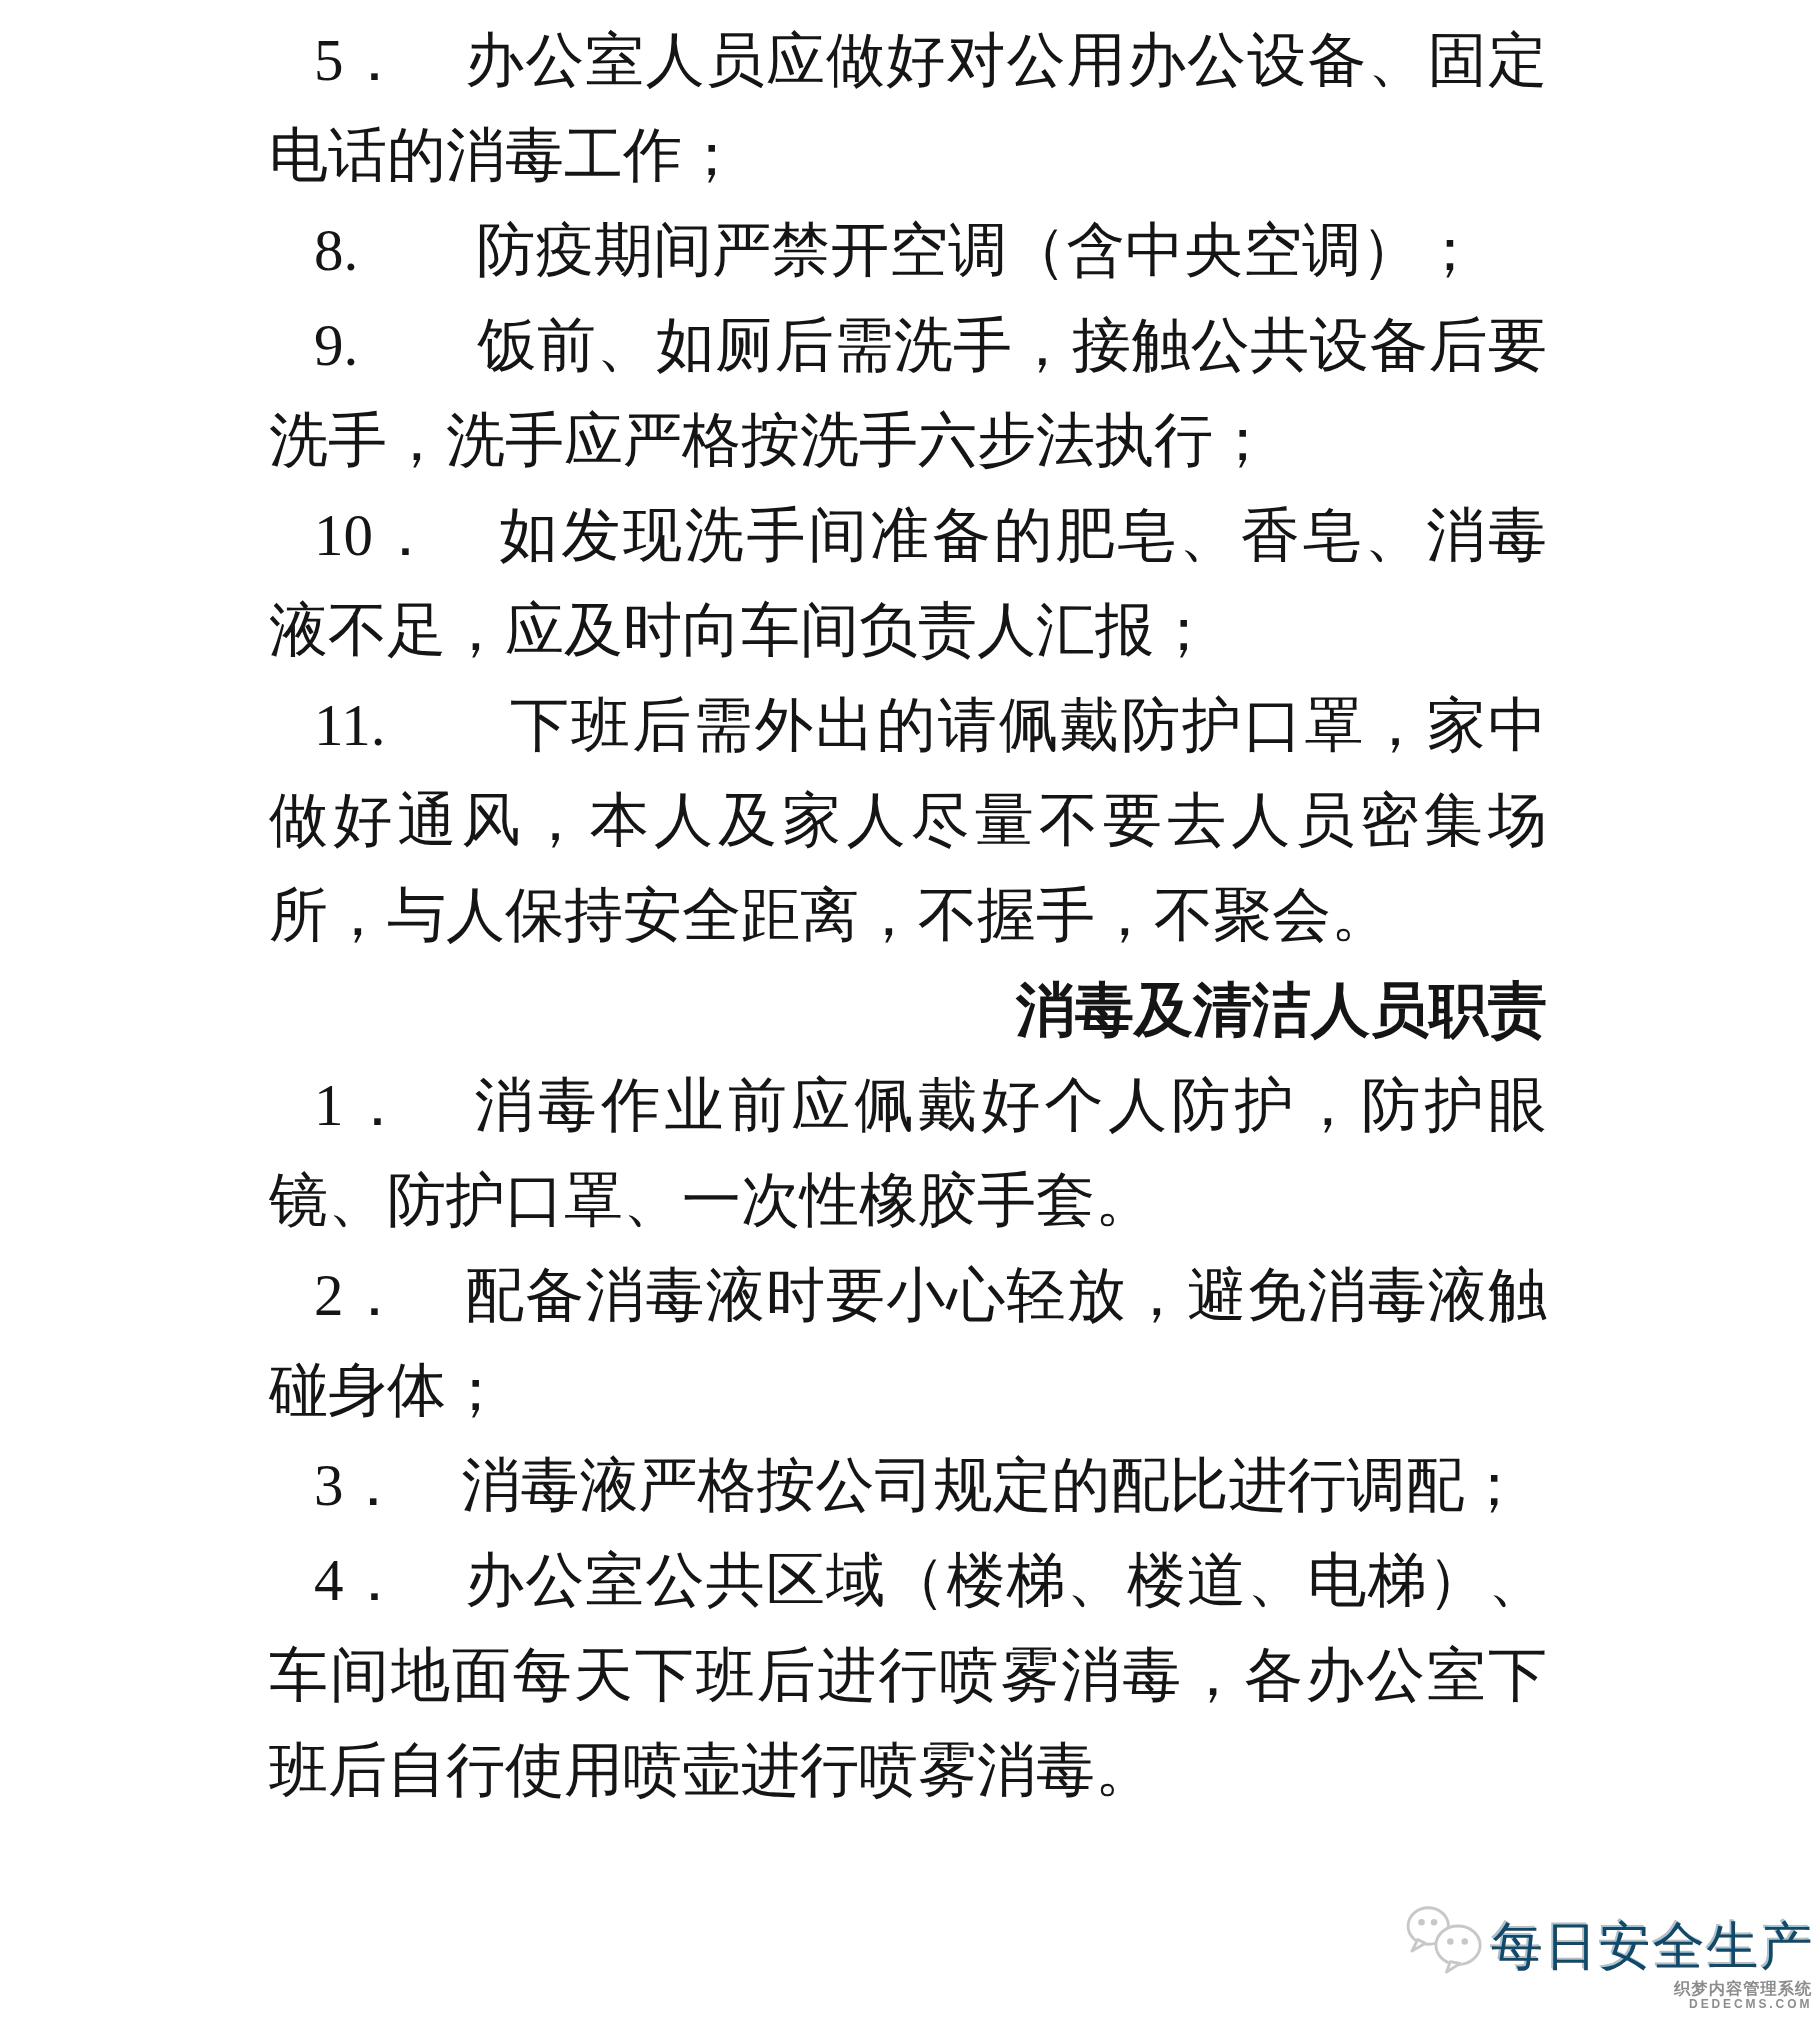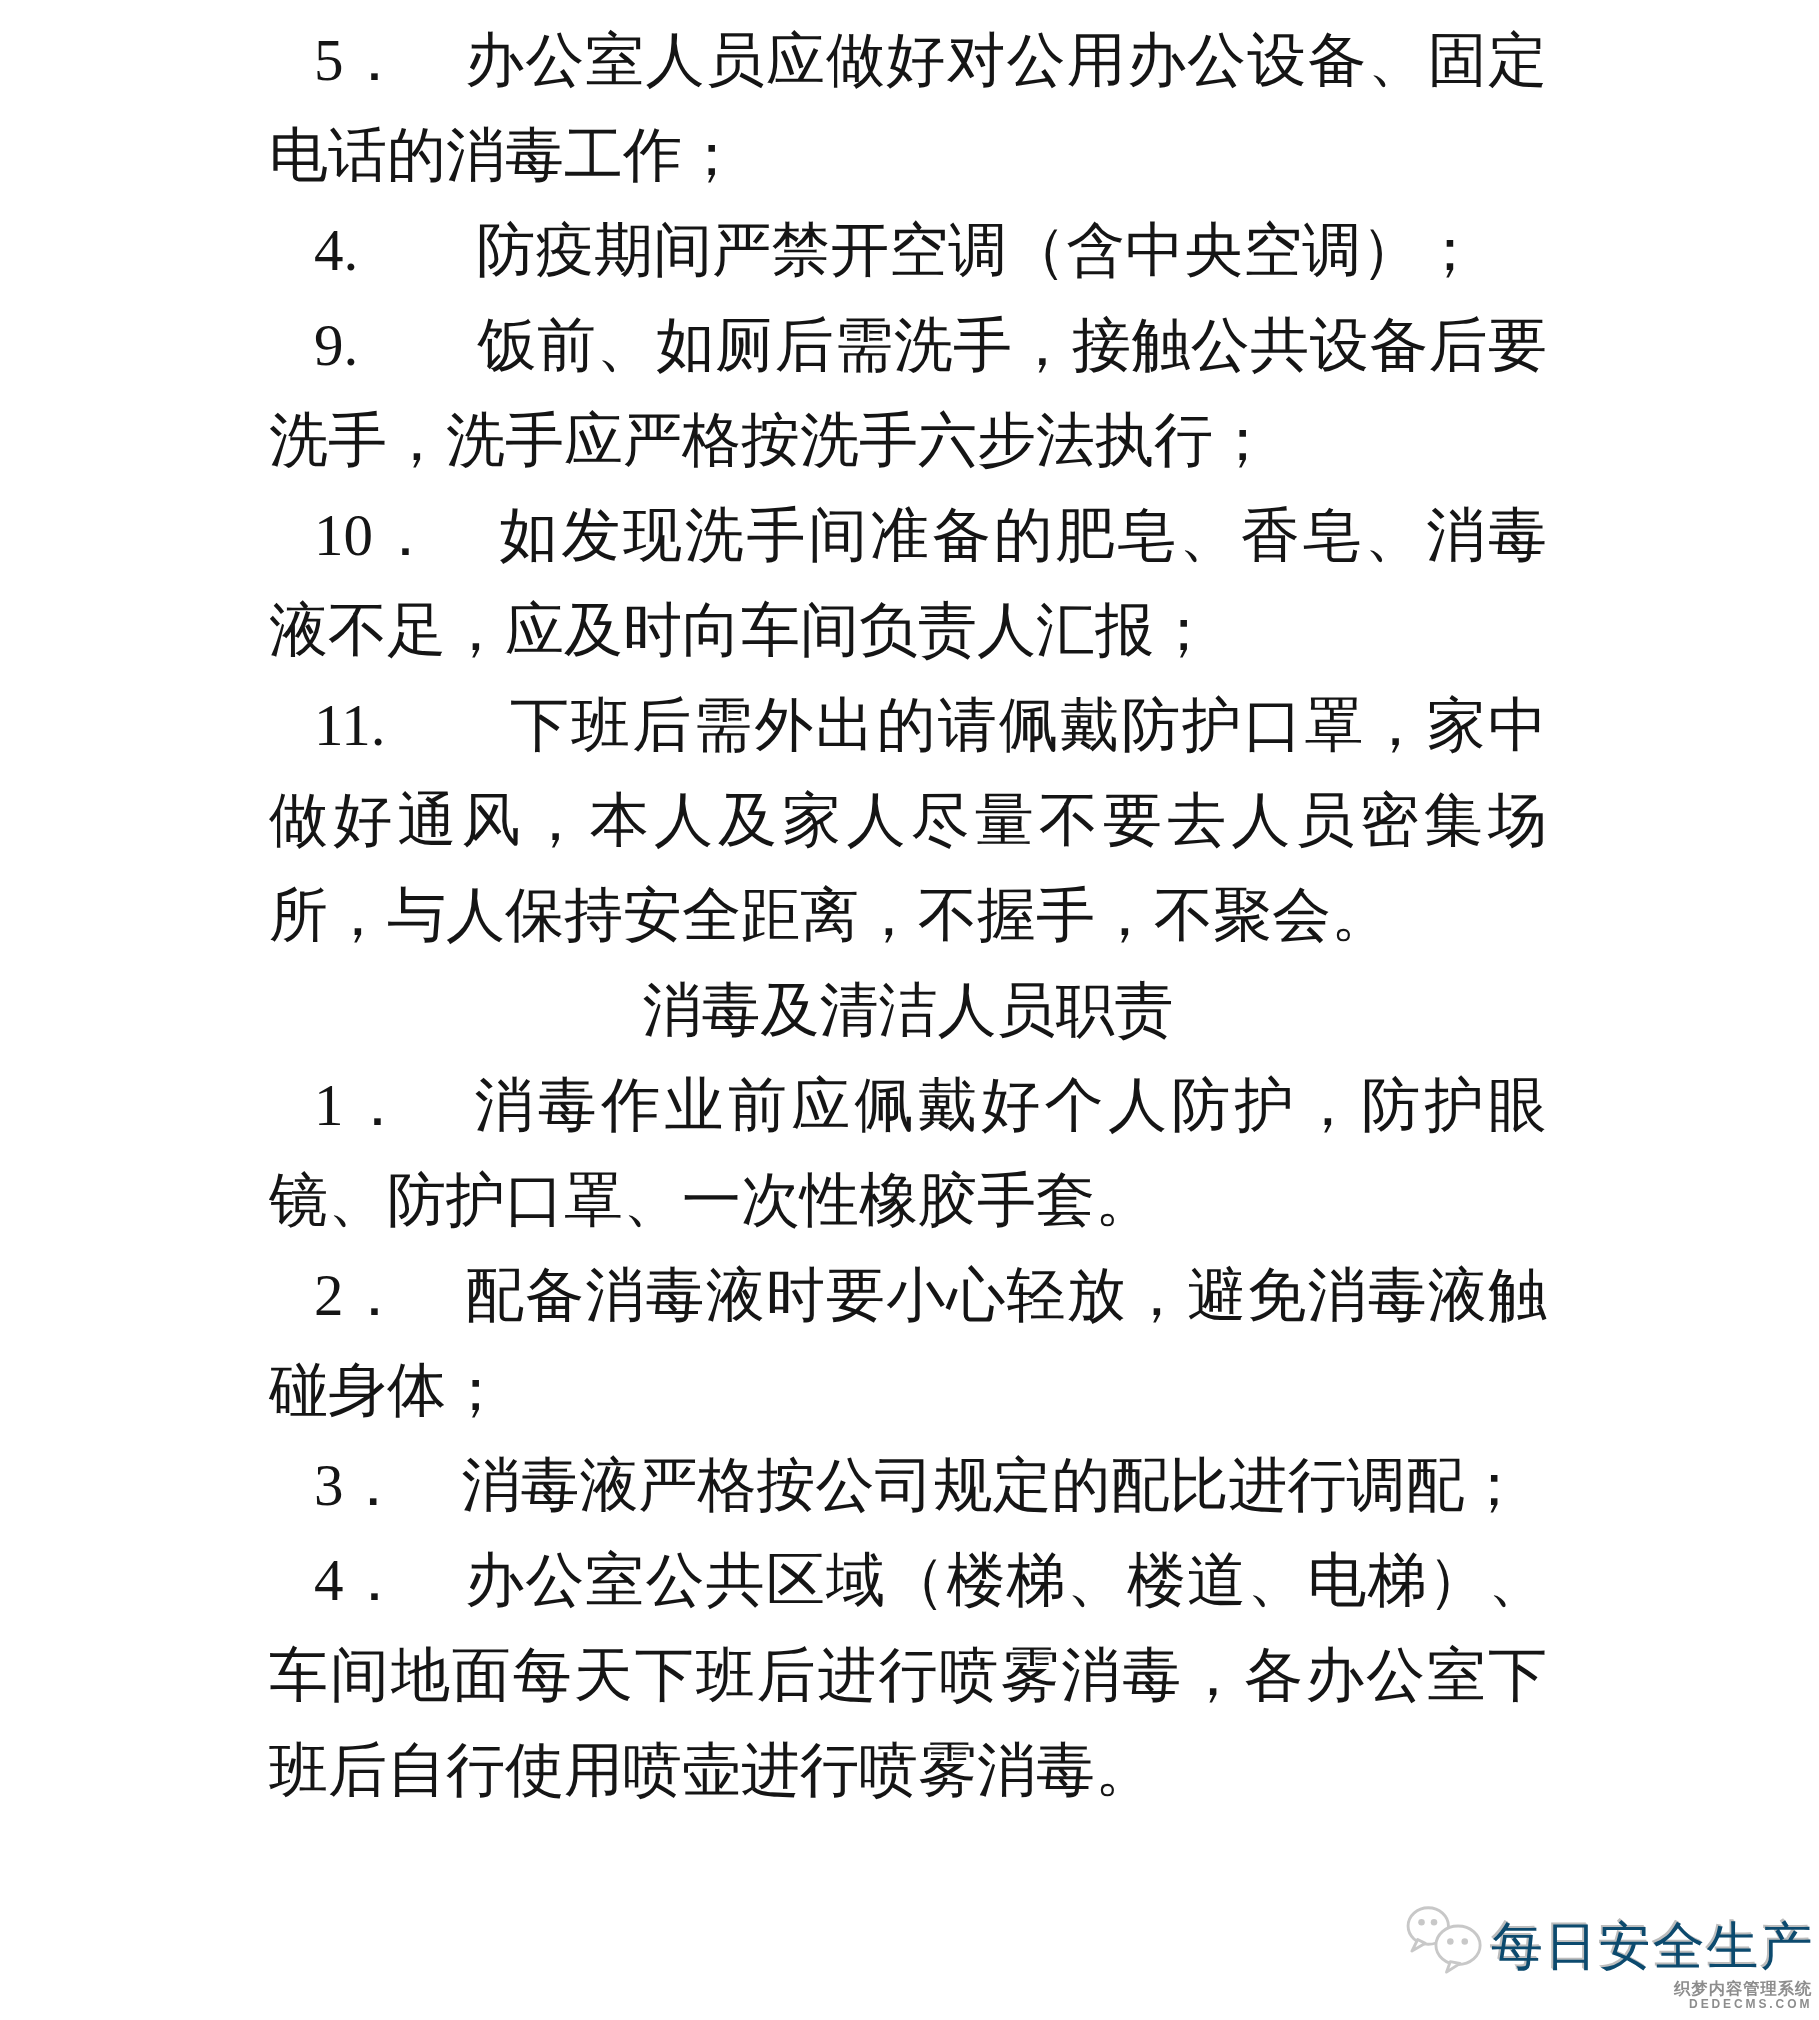--- a/index.html
+++ b/index.html
@@ -86,7 +86,7 @@
 
 <div class="doc-body">
     <p class="item">5．　办公室人员应做好对公用办公设备、固定电话的消毒工作；</p>
-    <p class="item">4.　　防疫期间严禁开空调（含中央空调）；</p>
+    <p class="item">8.　　防疫期间严禁开空调（含中央空调）；</p>
     <p class="item">9.　　饭前、如厕后需洗手，接触公共设备后要洗手，洗手应严格按洗手六步法执行；</p>
     <p class="item">10．　如发现洗手间准备的肥皂、香皂、消毒液不足，应及时向车间负责人汇报；</p>
     <p class="item">11.　　下班后需外出的请佩戴防护口罩，家中做好通风，本人及家人尽量不要去人员密集场所，与人保持安全距离，不握手，不聚会。</p>

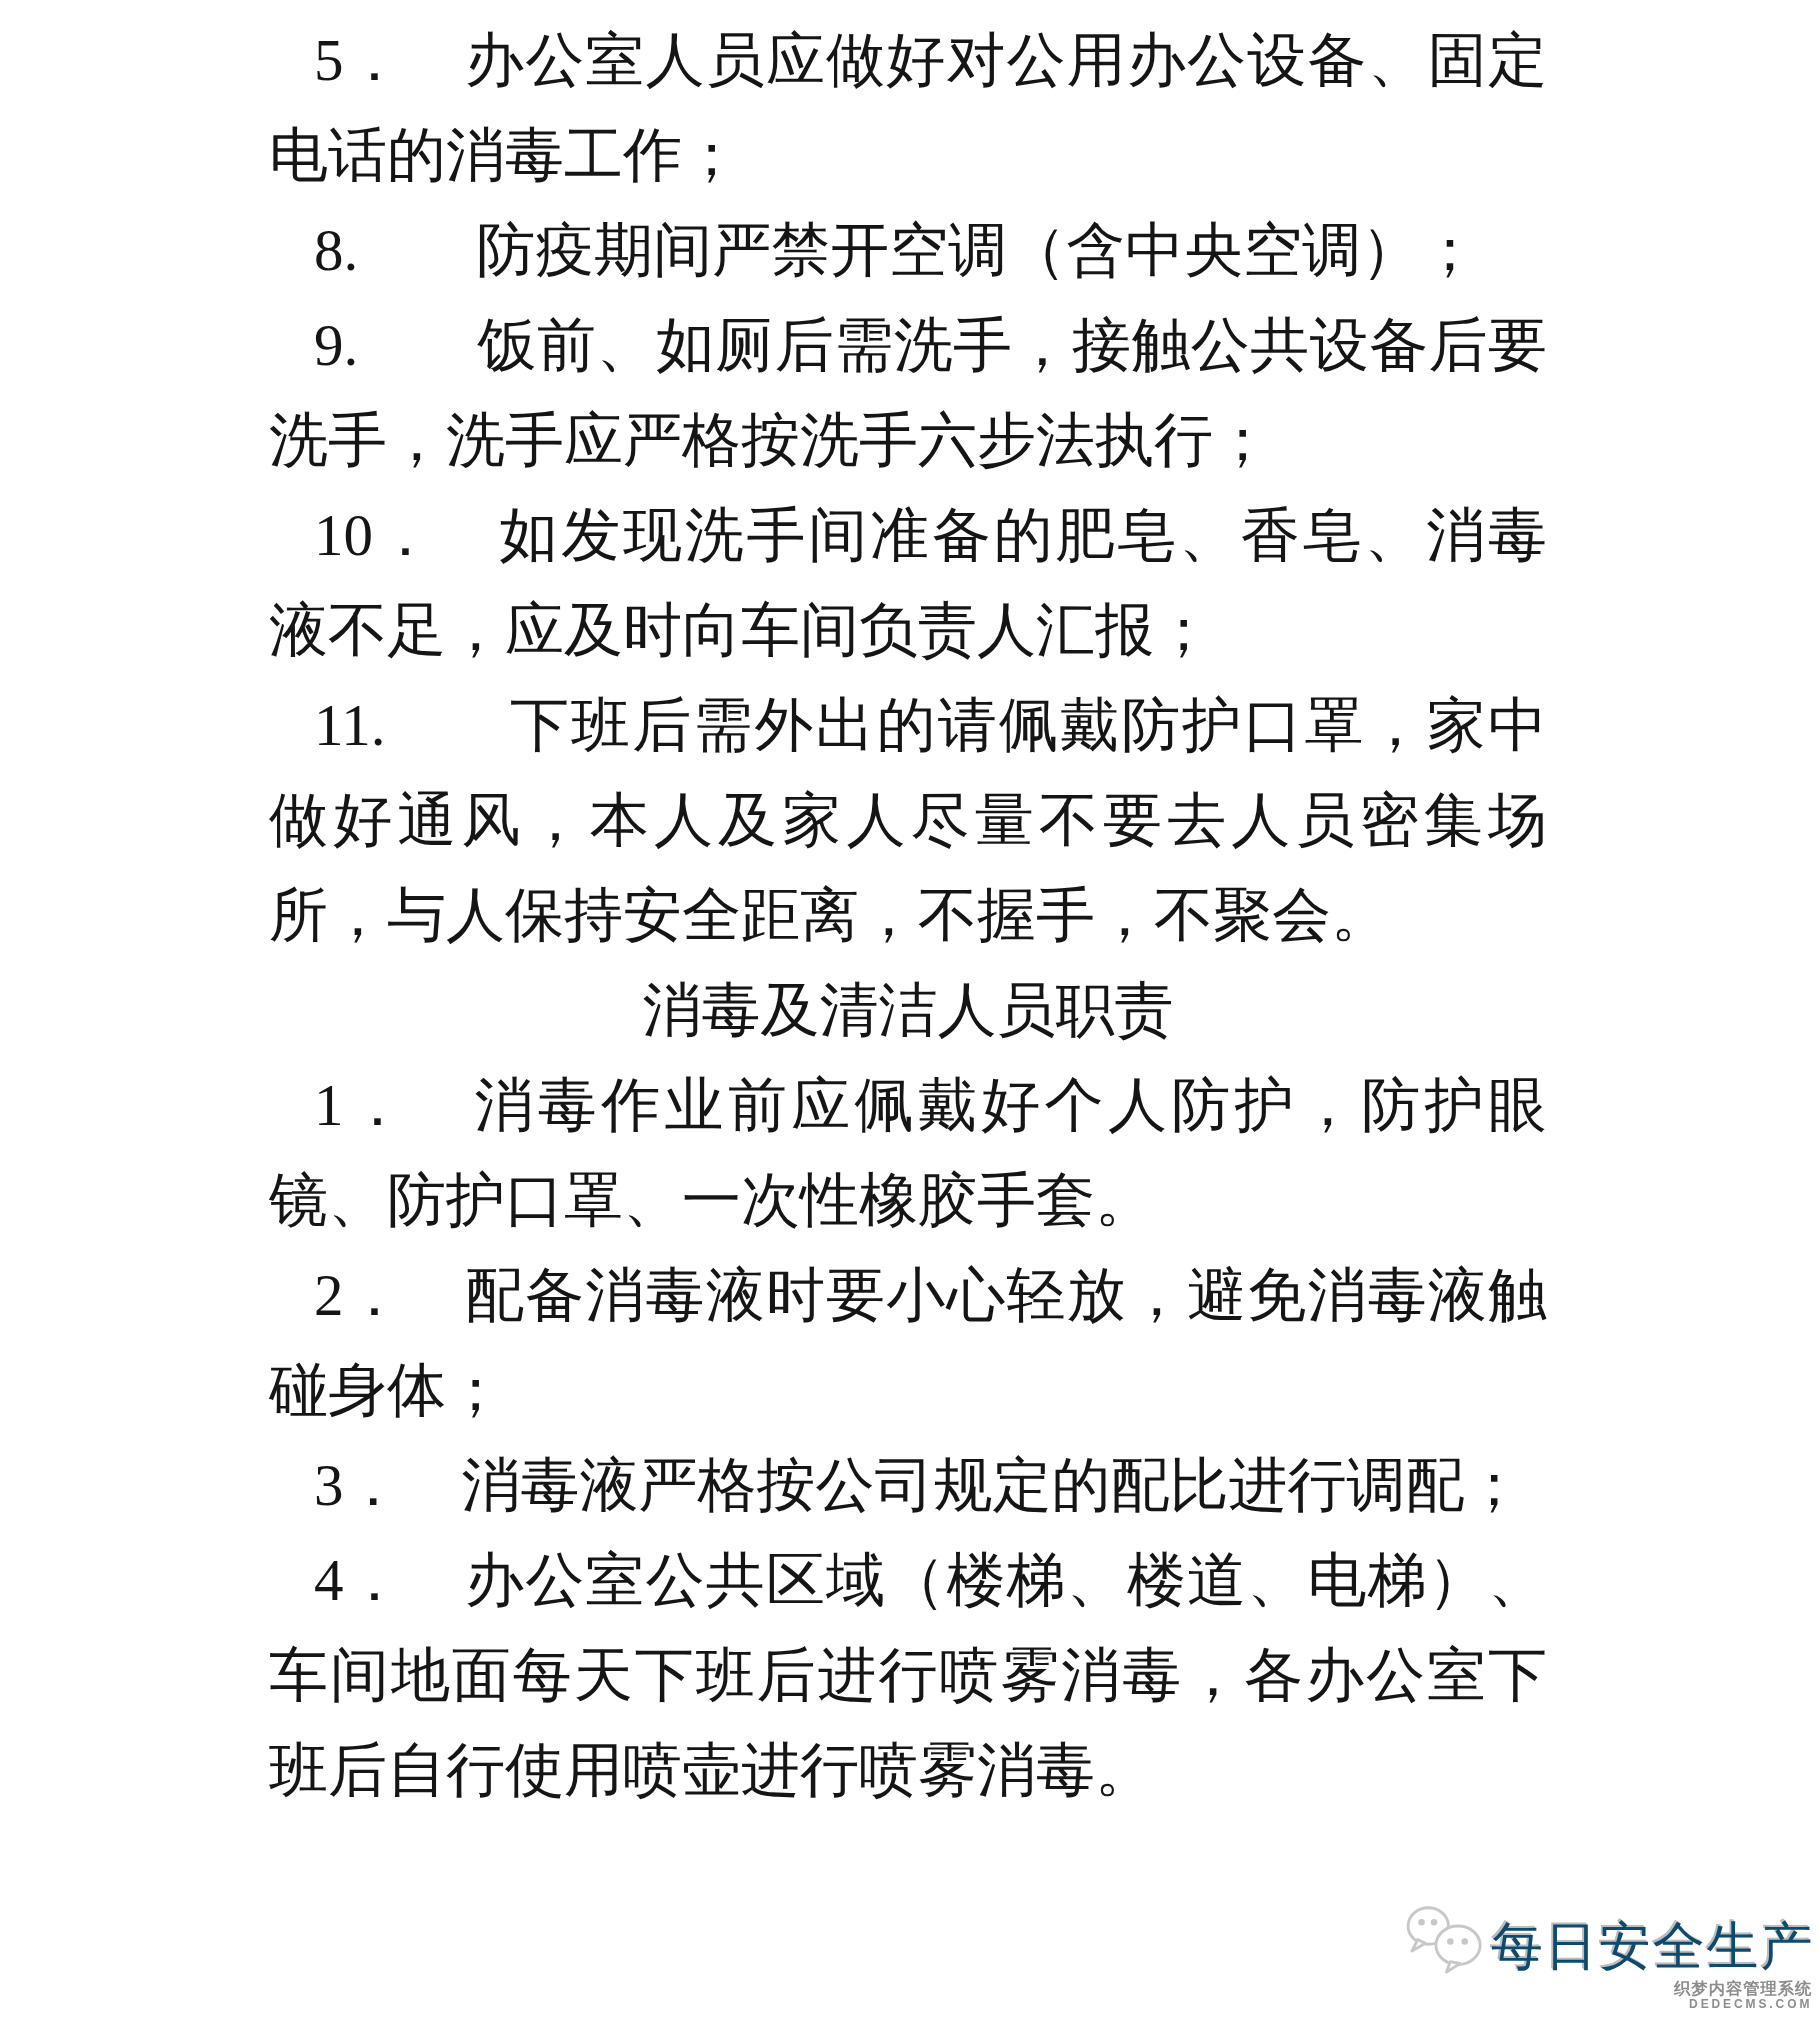--- a/index.html
+++ b/index.html
@@ -33,8 +33,8 @@
   }
   .doc-body p.heading {
     text-indent: 0;
-    text-align: center;
-    font-weight: normal;
+    text-align: right;
+    font-weight: bold;
   }
   
   .wm-logo {

